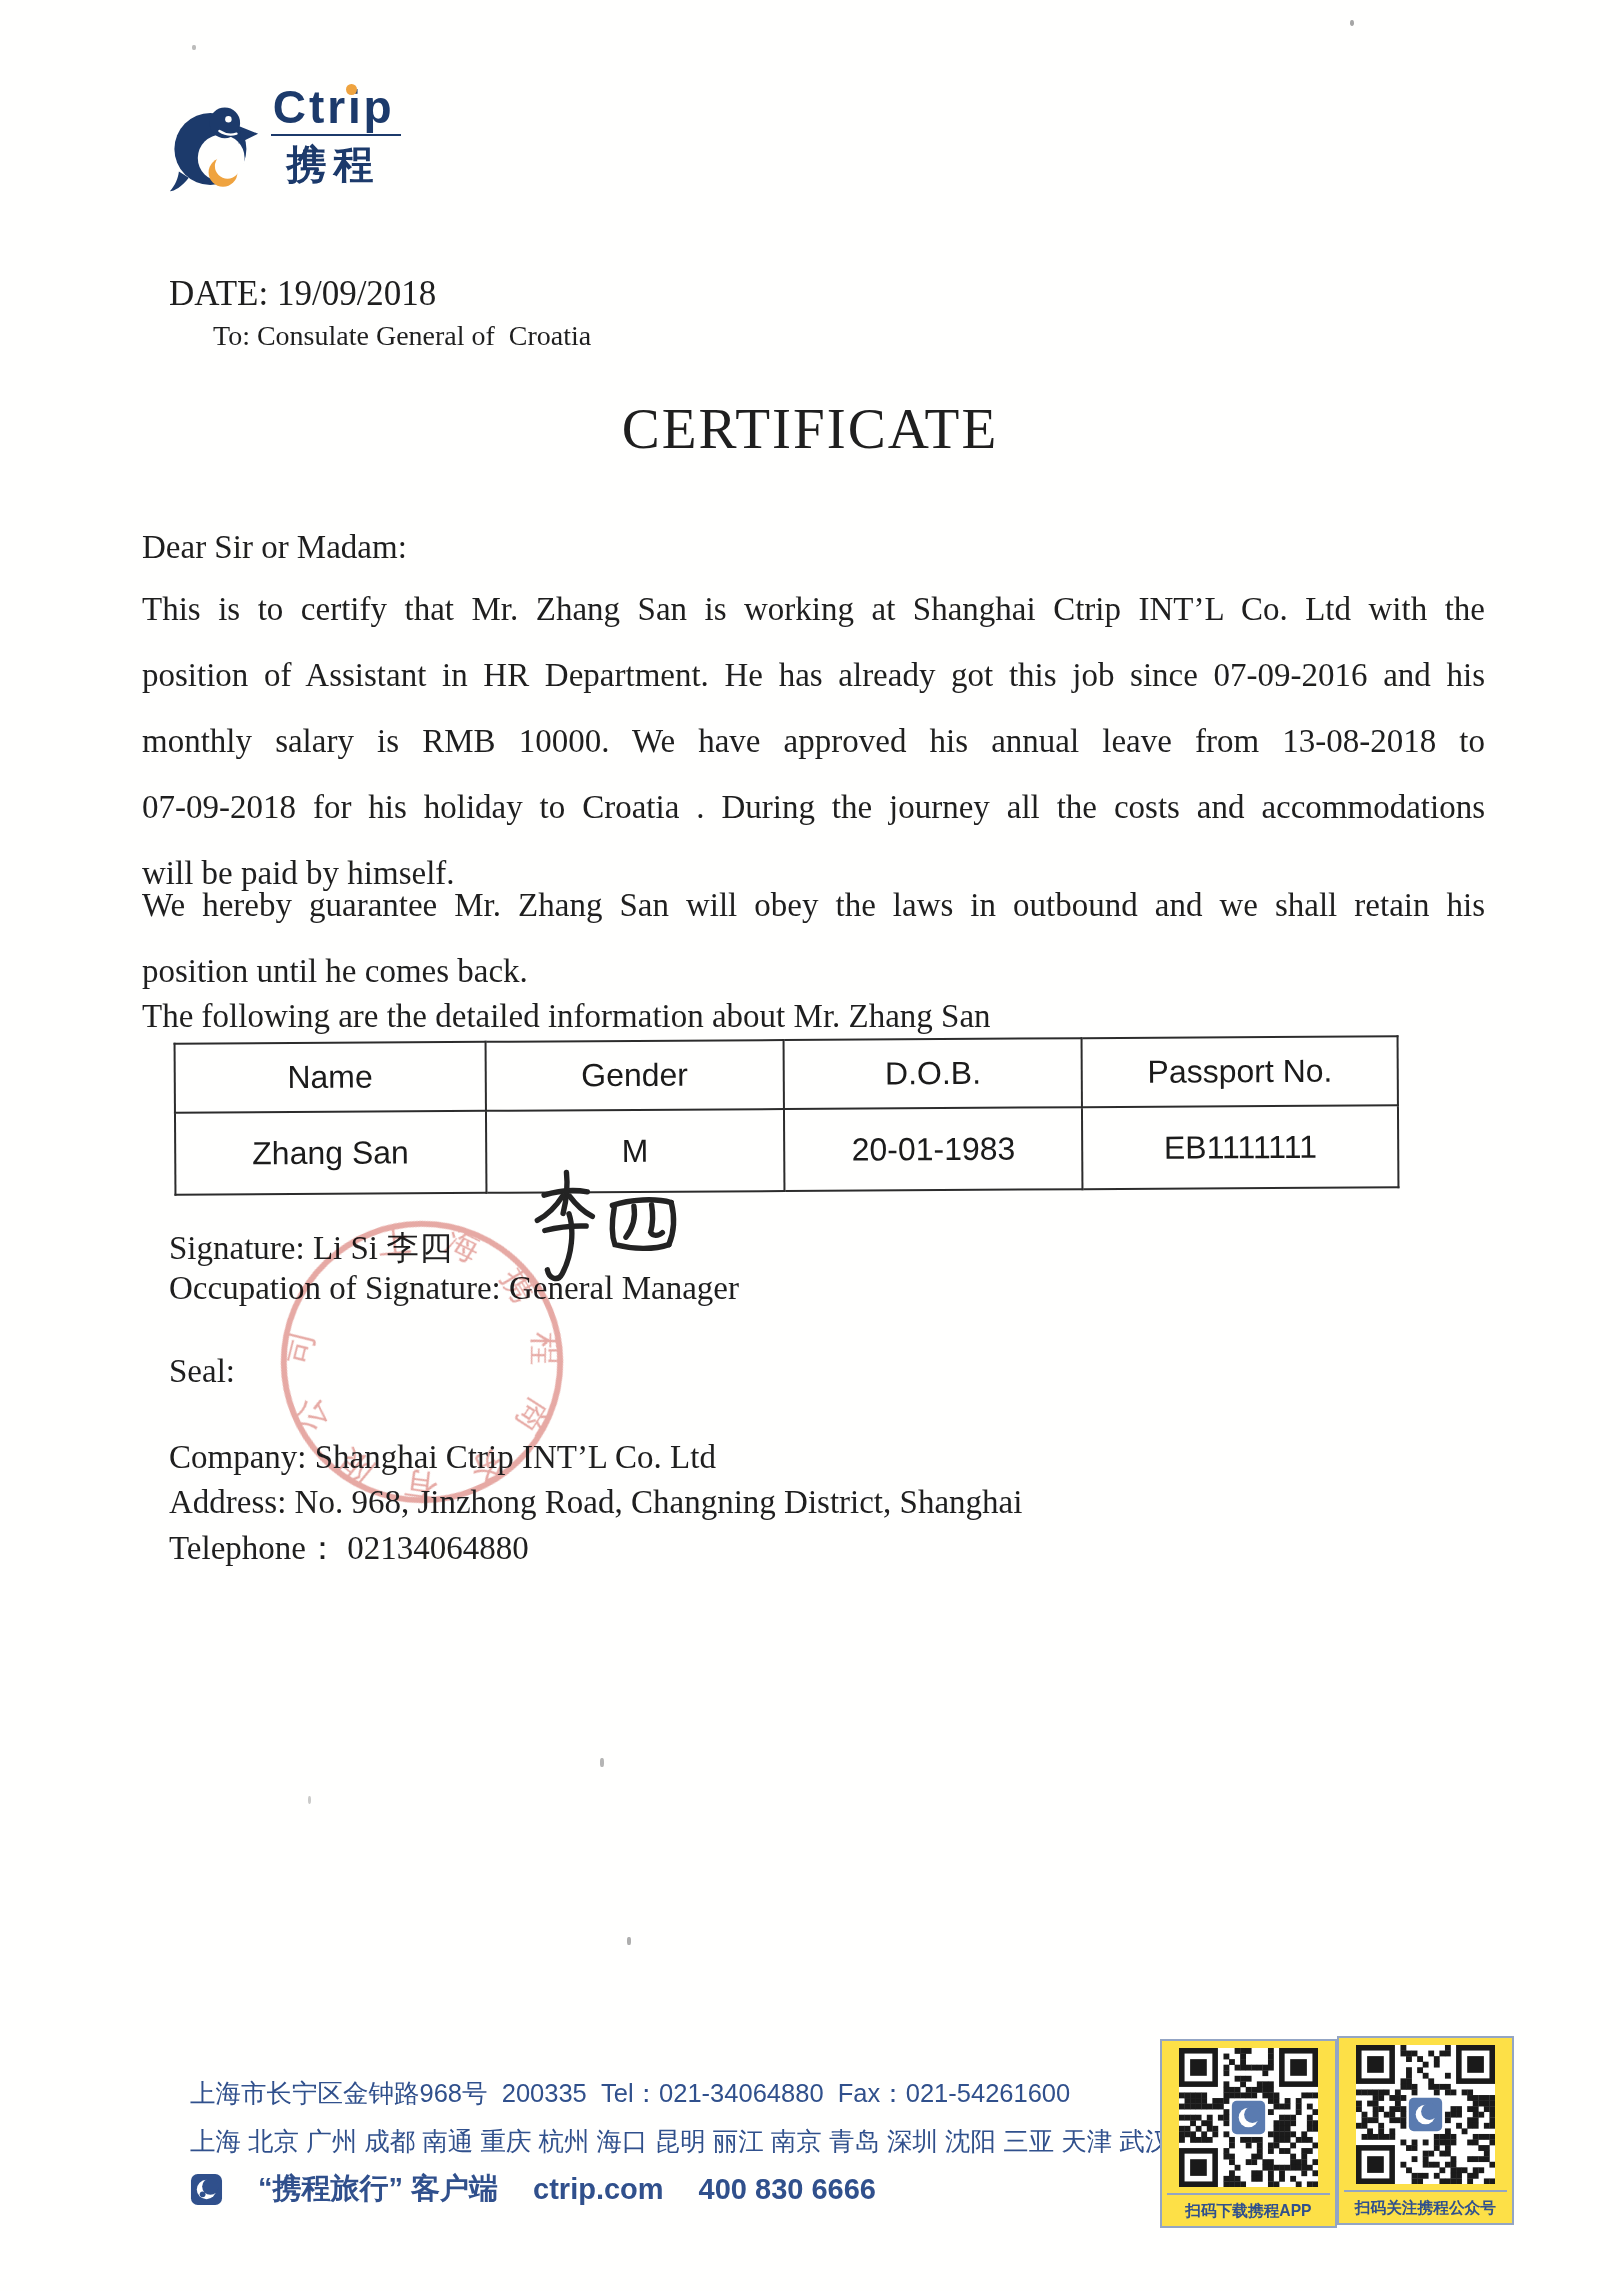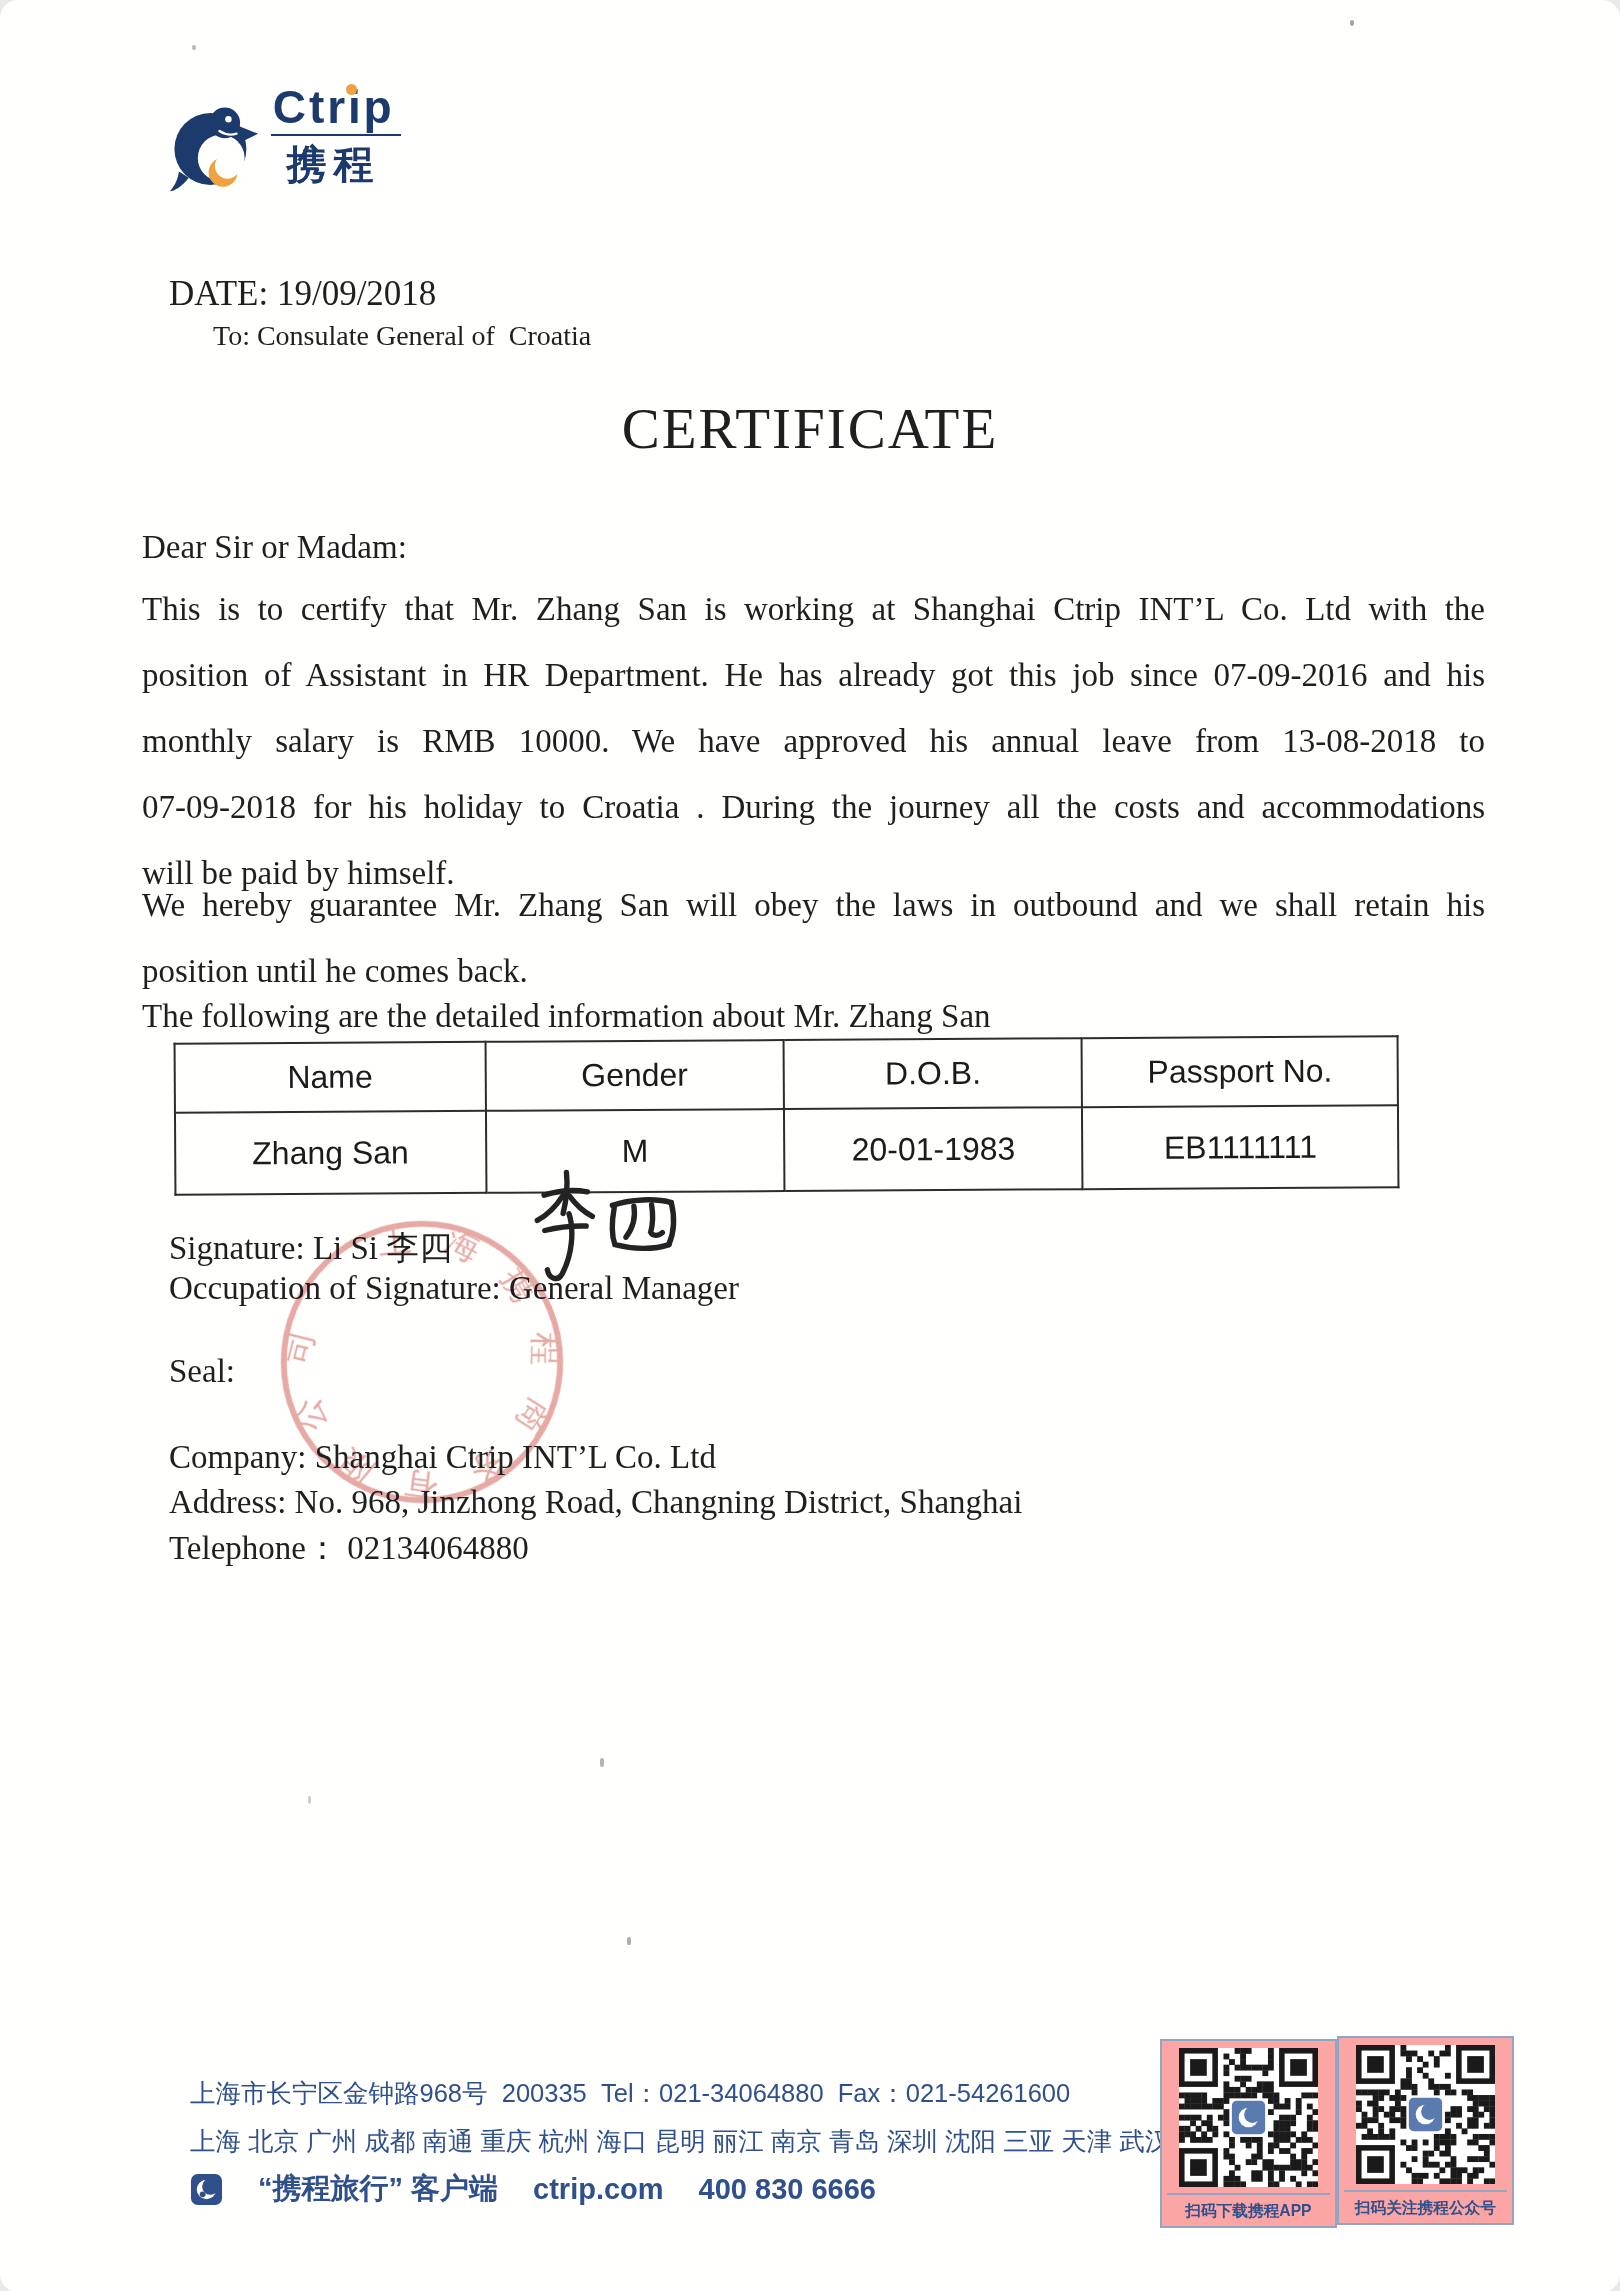--- a/index.html
+++ b/index.html
@@ -7,7 +7,6 @@
     position:relative; width:1620px; height:2292px; margin:0 auto;
     background:#fffffe; overflow:hidden; color:#1f1f1f;
     font-family:"Liberation Serif", serif;
-    border-radius:18px;
   }
   .abs{position:absolute;}
   .keep-space{white-space:pre-wrap;}

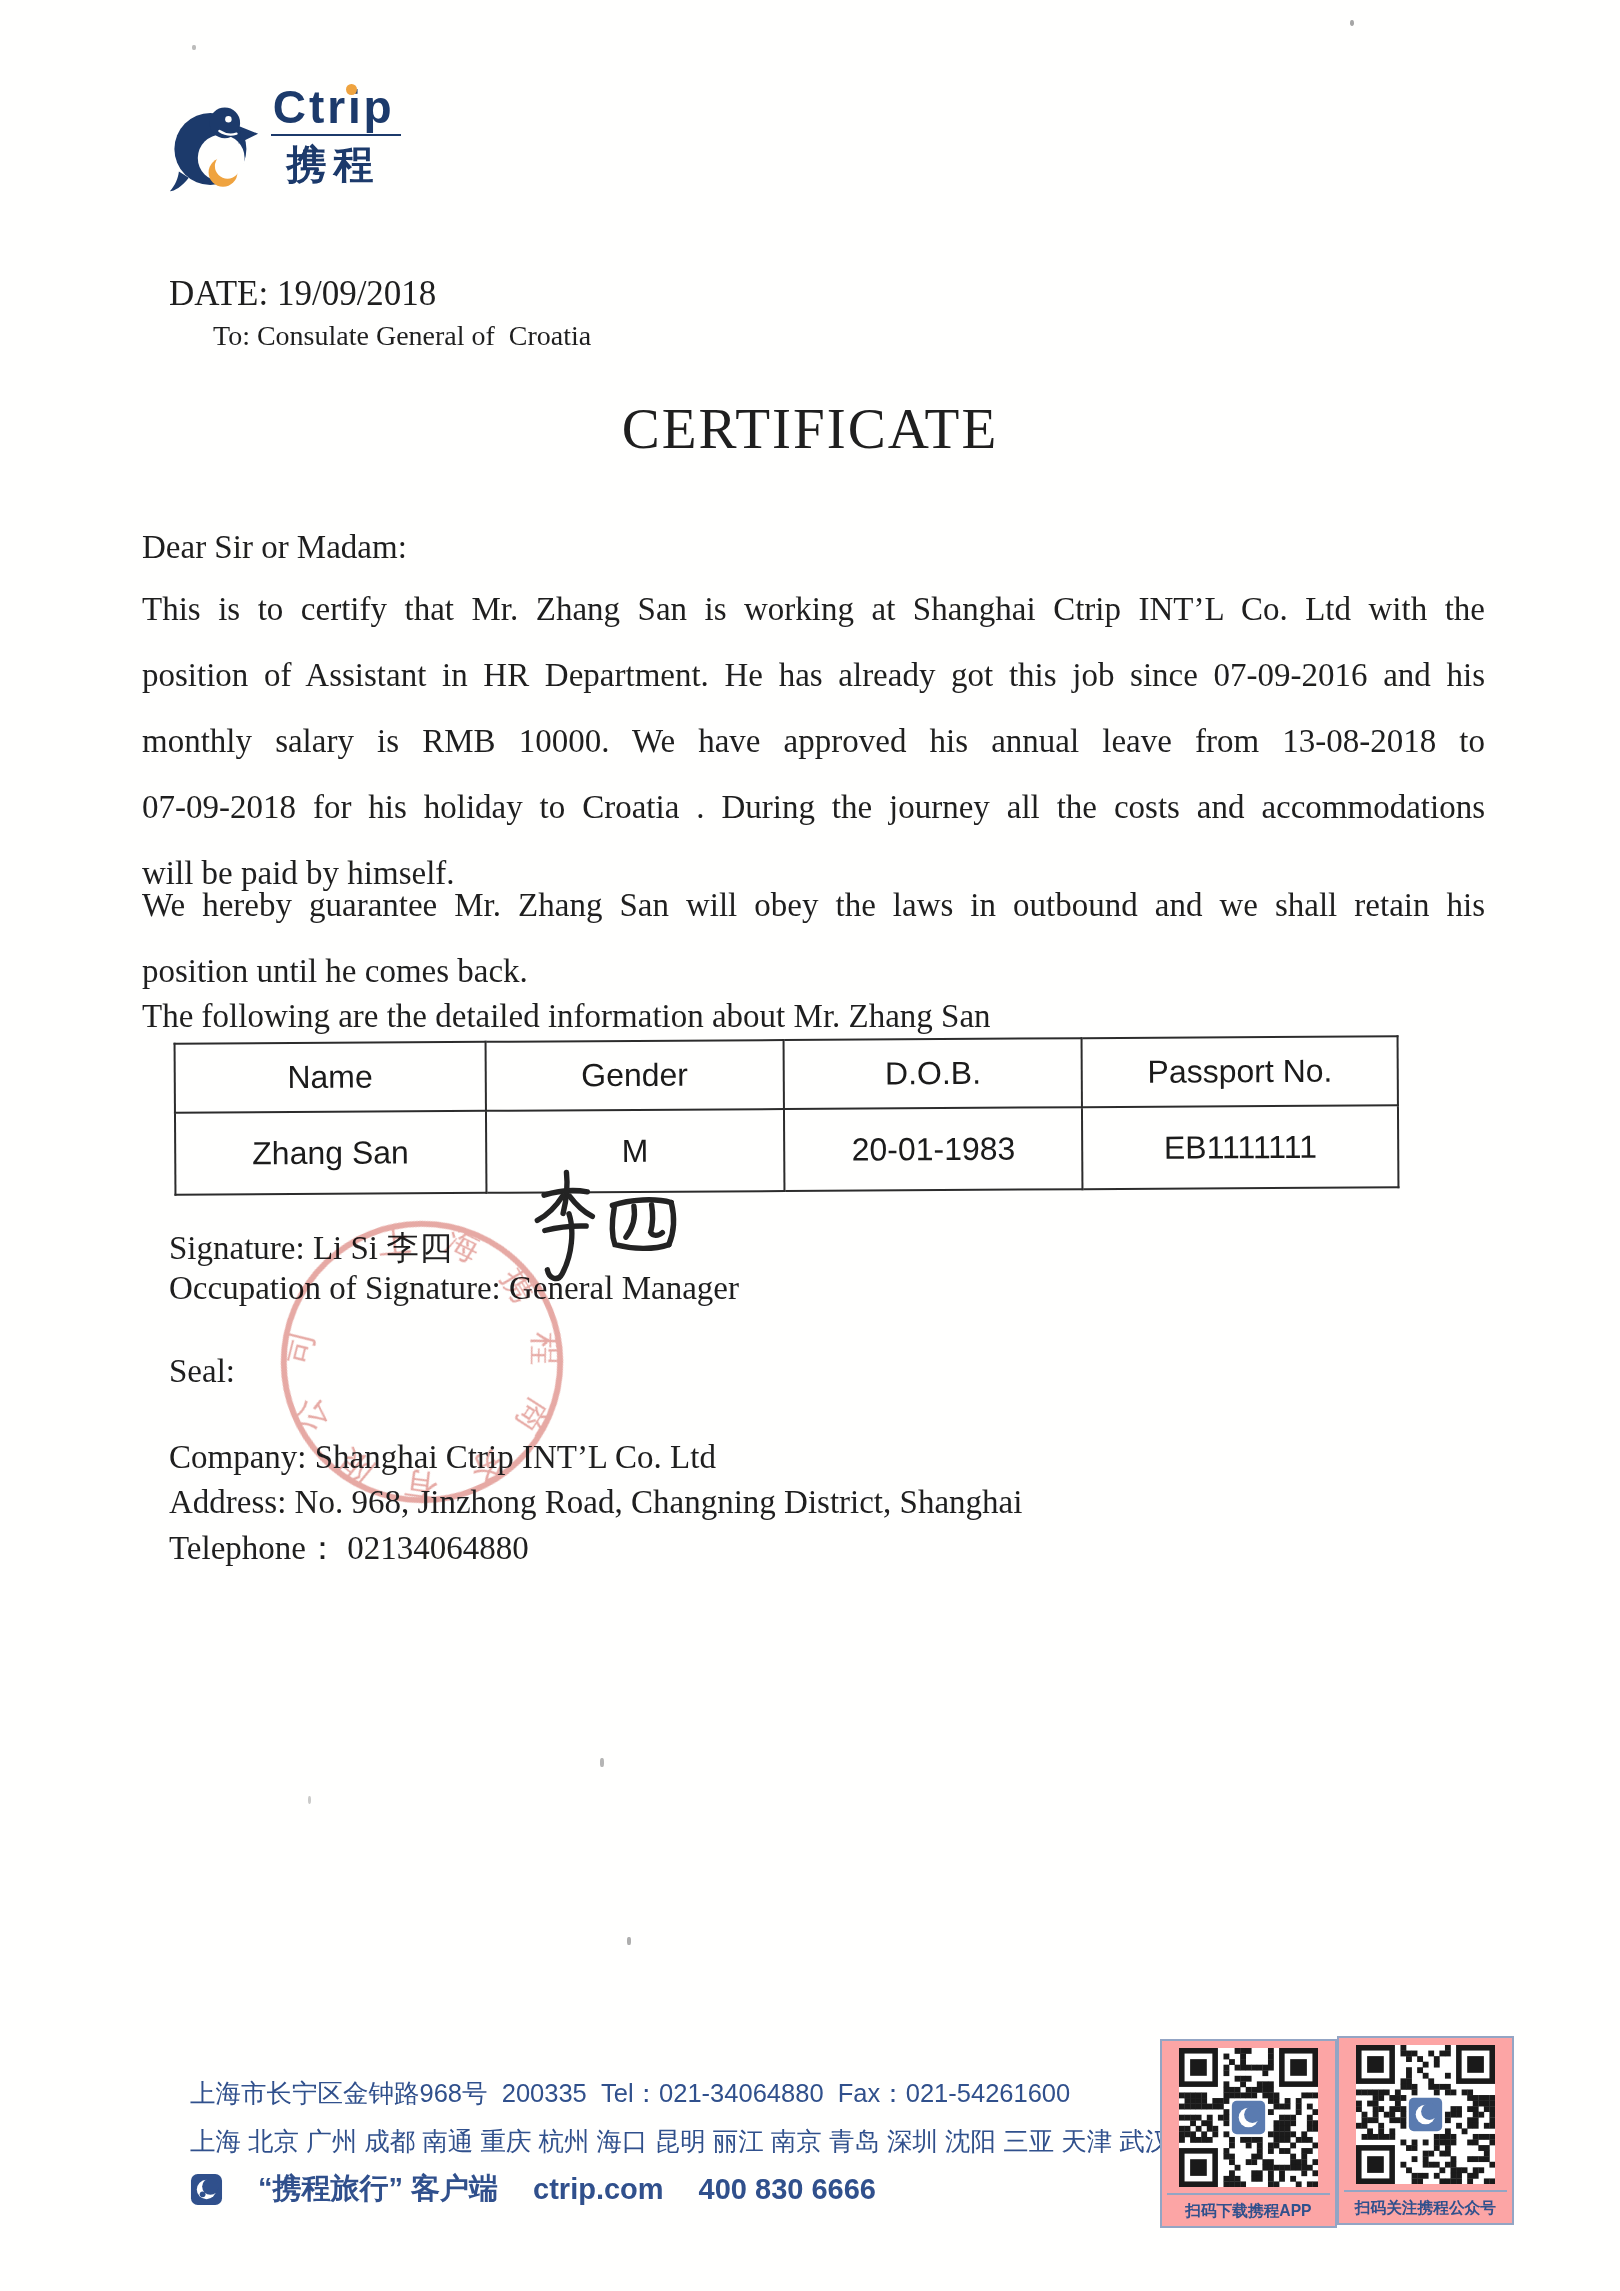--- a/index.html
+++ b/index.html
@@ -73,7 +73,7 @@
 
   
   .qr-box{
-    width:163px; background:#fca5a5; border:2px solid #93a5c4; padding:6.9px 4.9px 3.9px 4.9px;
+    width:163px; background:#fde047; border:2px solid #93a5c4; padding:6.9px 4.9px 3.9px 4.9px;
     display:flex; flex-direction:column; align-items:center;
   }
   .qr-box-1{left:1160px; top:2039px;} .qr-box-2{left:1337px; top:2036px;}

